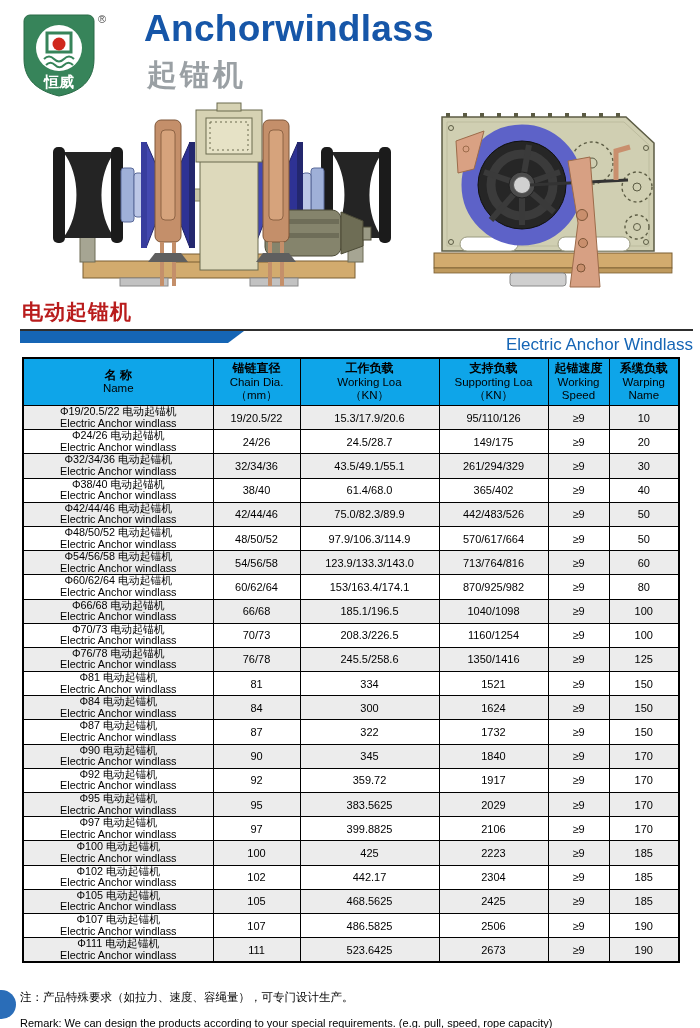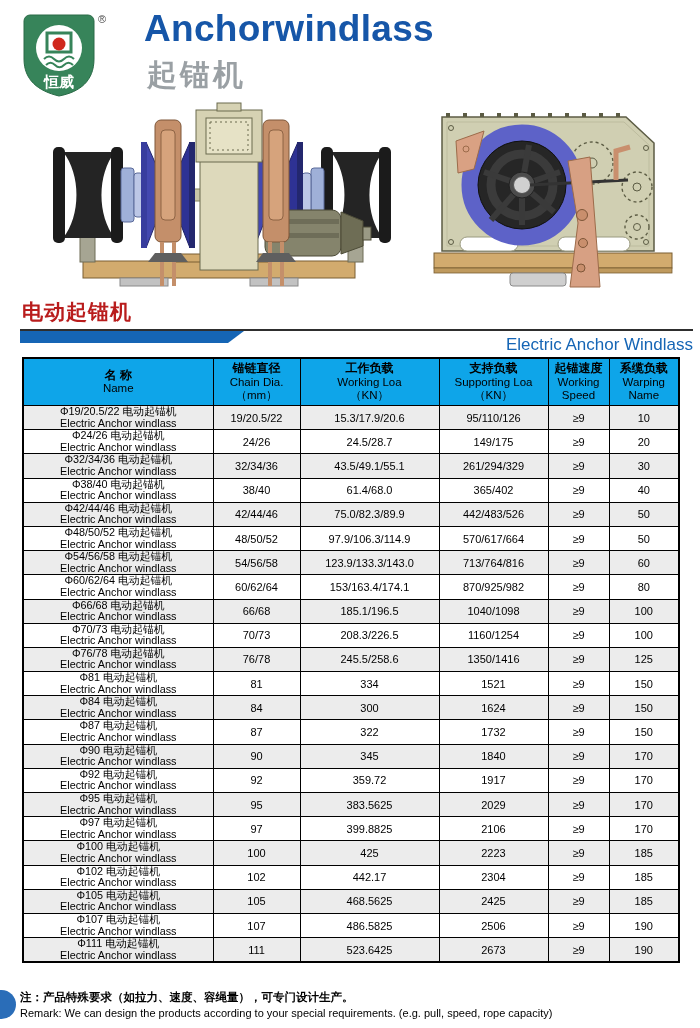--- a/index.html
+++ b/index.html
@@ -31,7 +31,7 @@
   .name-cell div{font-size:10.8px;line-height:1.07;}
   .corner-dot{position:absolute;left:-13px;top:990px;width:29px;height:29px;border-radius:50%;background:#2a6db8;}
   .note{position:absolute;left:20px;top:990px;}
-  .note .cn{font-weight:bold;font-size:11.5px;margin-bottom:2px;}
+  .note .cn{font-weight:normal;font-size:11.5px;margin-bottom:12px;}
   .note .en{font-size:11px;}
 </style>
 </head>

